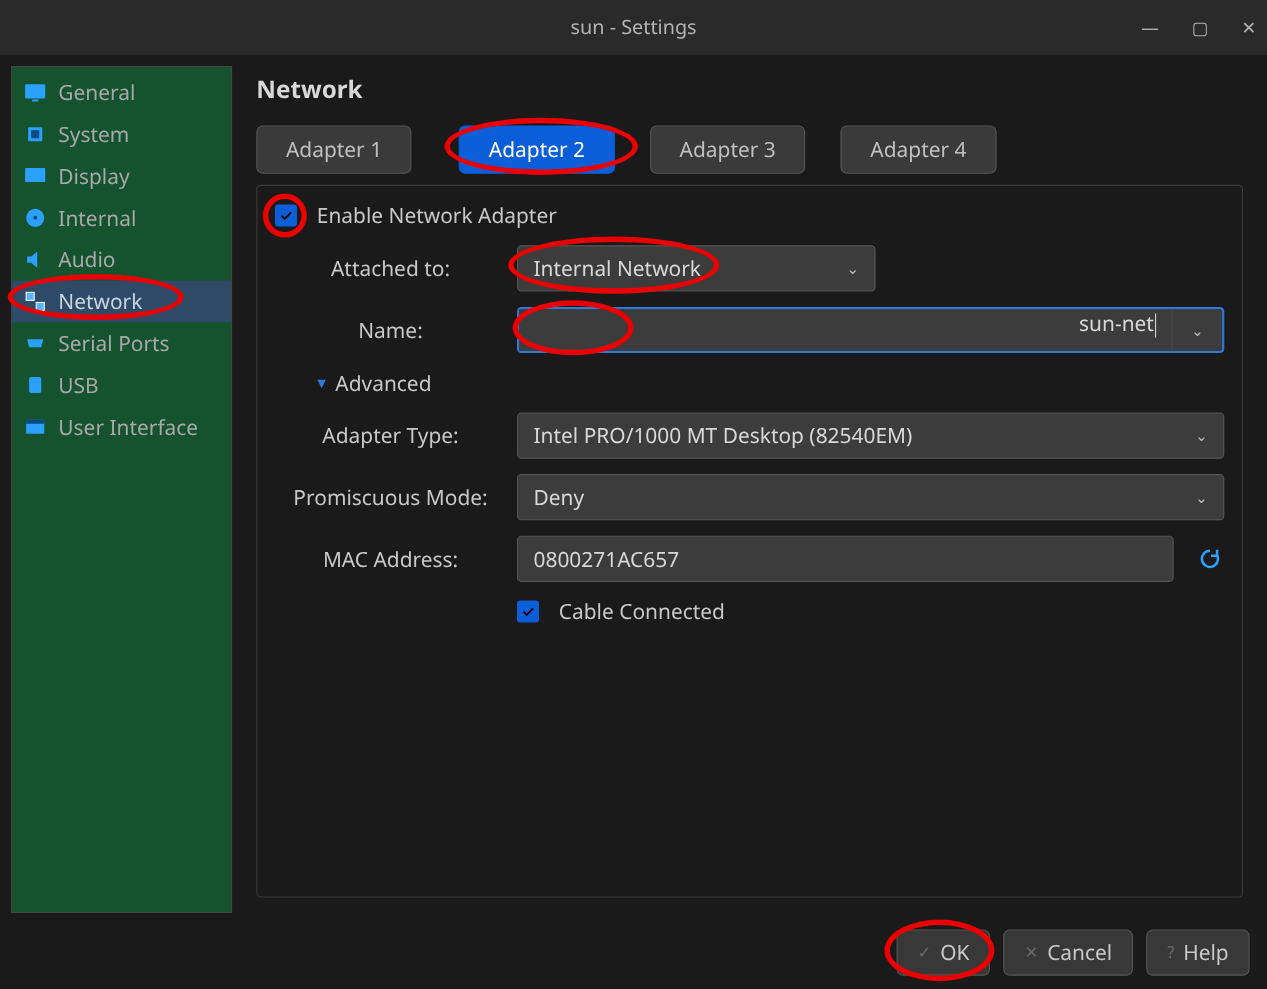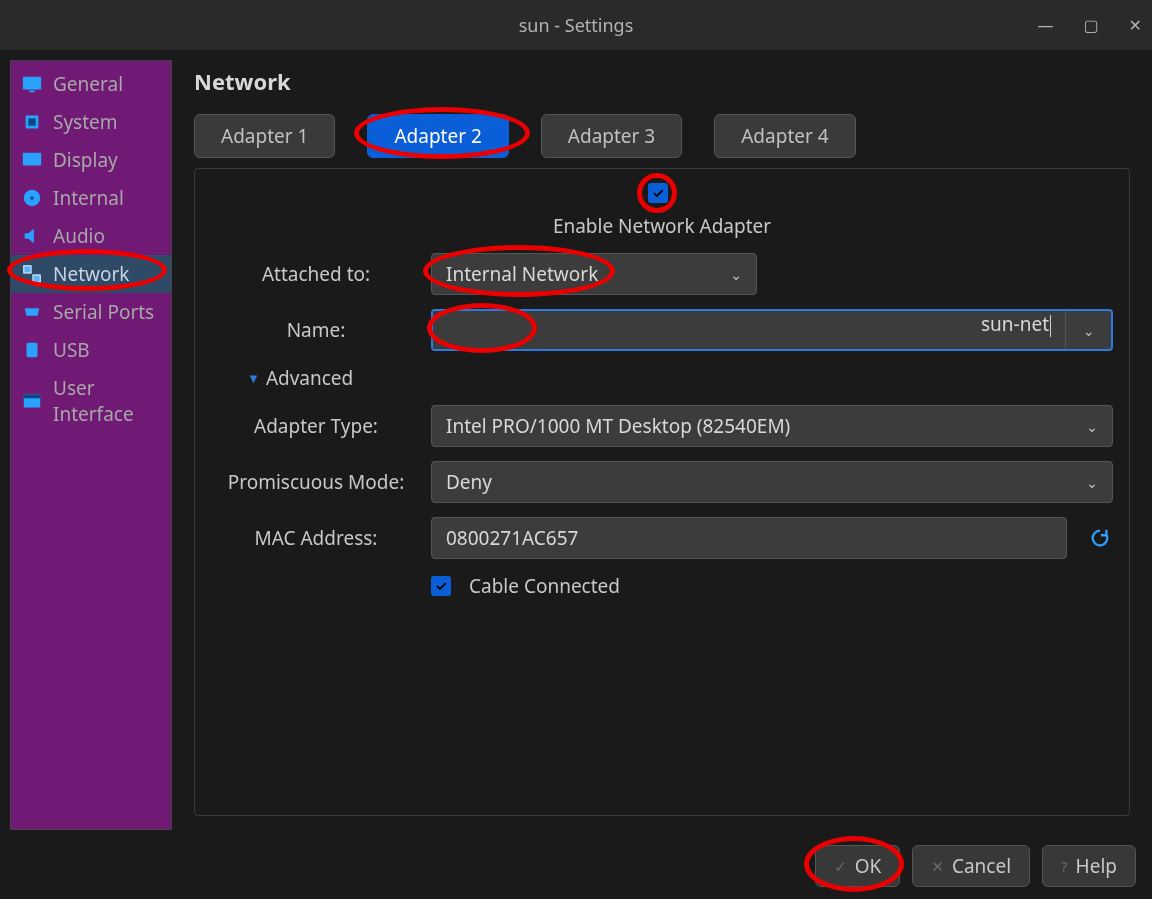--- a/index.html
+++ b/index.html
@@ -40,10 +40,10 @@
     height: 790px;
   }
   .sidebar {
-    width: 162px;
+    width: 201px;
     margin: 10px 0 10px 10px;
     border: 1px solid #444;
-    background: #701a75;
+    background: #14532d;
     padding: 4px 0;
   }
   .sidebar-item {

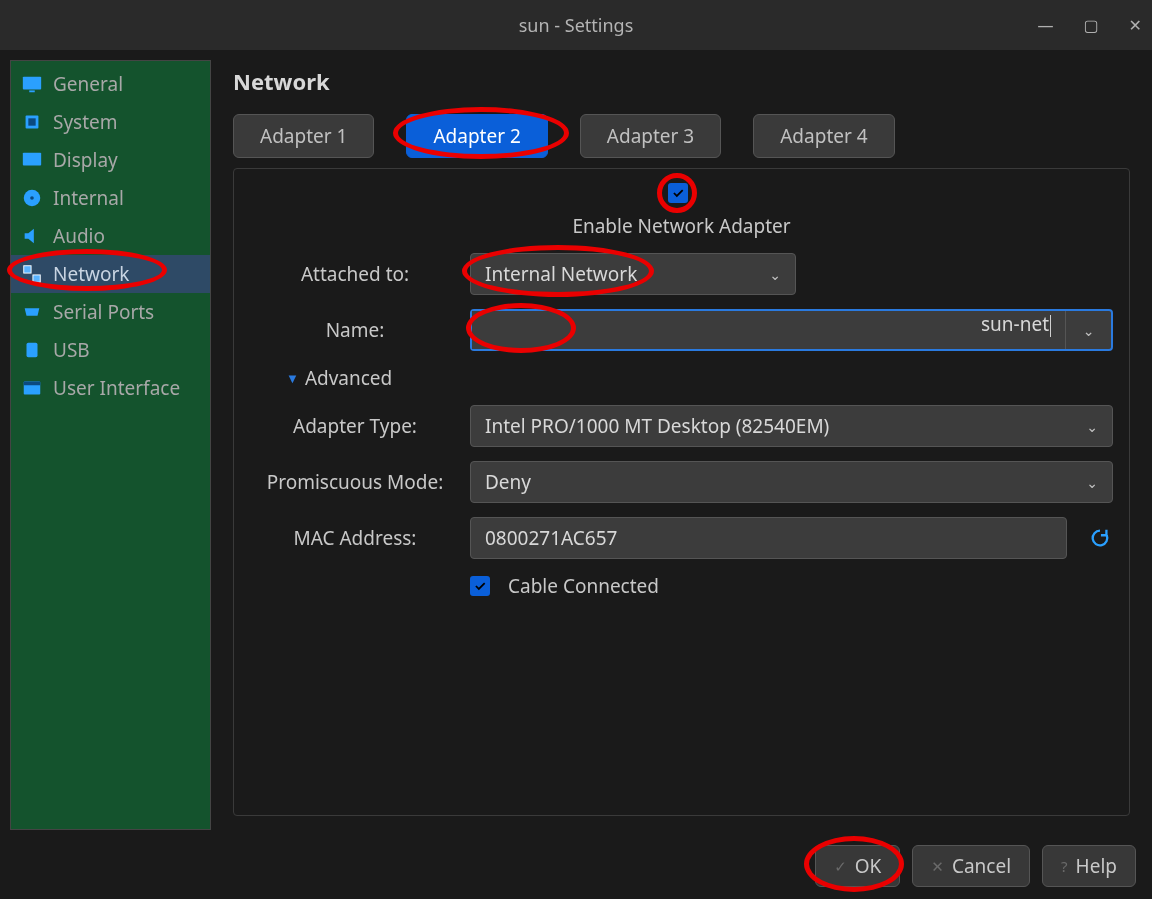--- a/index.html
+++ b/index.html
@@ -99,6 +99,7 @@
     background: #0a5fd9;
     color: #fff;
     border-color: #0a5fd9;
+    margin-left: 11px;
   }
 
   

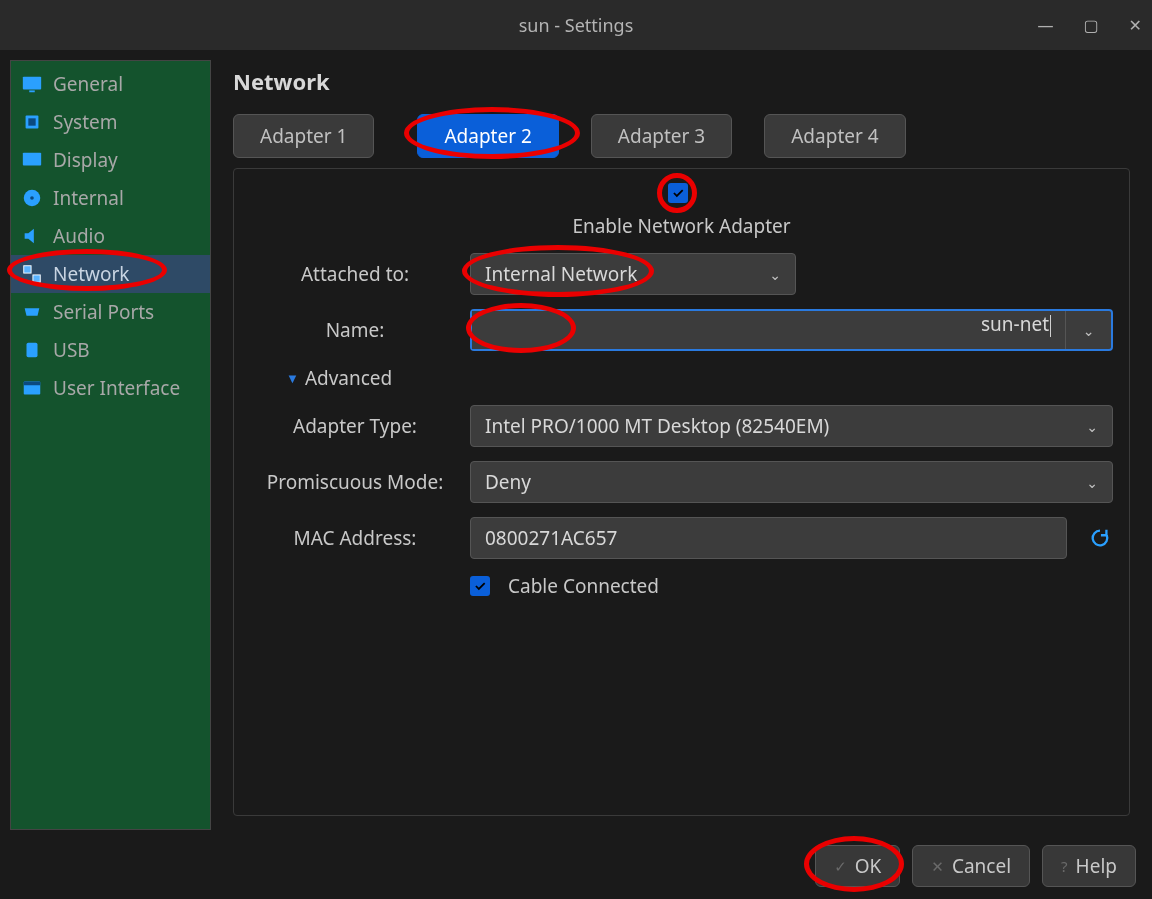--- a/index.html
+++ b/index.html
@@ -356,7 +356,7 @@
 
     <div class="frame">
 
-      <div class="row" style="margin-left:0;flex-direction:column;">
+      <div class="row" style="margin-left:0;">
         <span style="position:relative; display:inline-flex; align-items:center;">
           <span class="checkbox">
             <svg viewBox="0 0 24 24">

